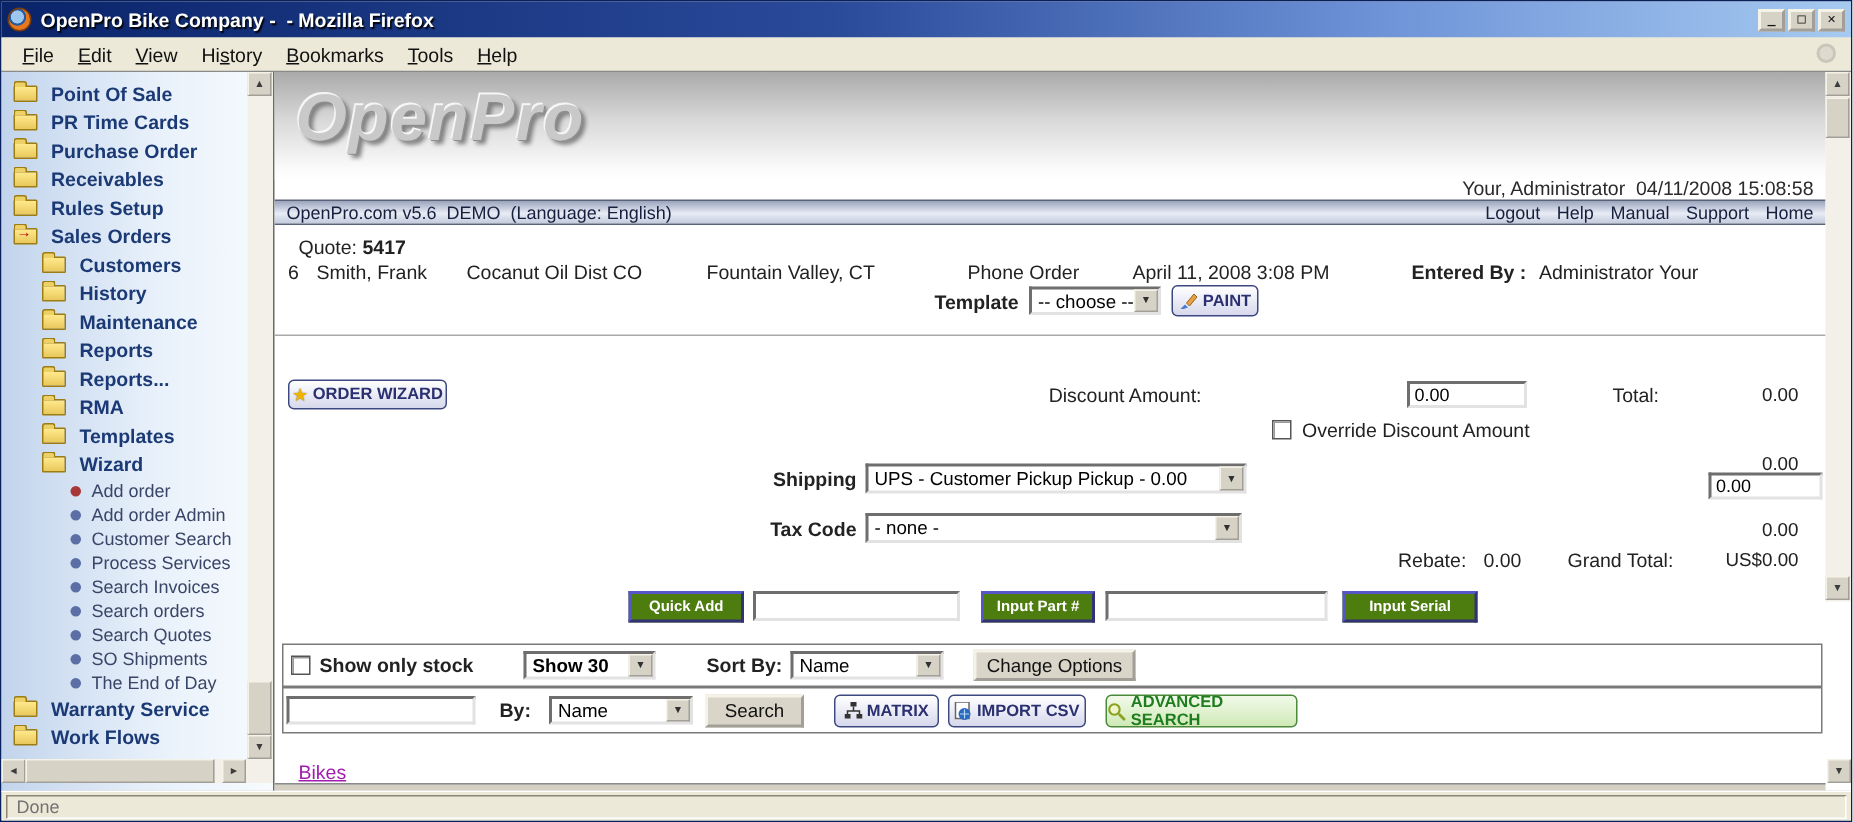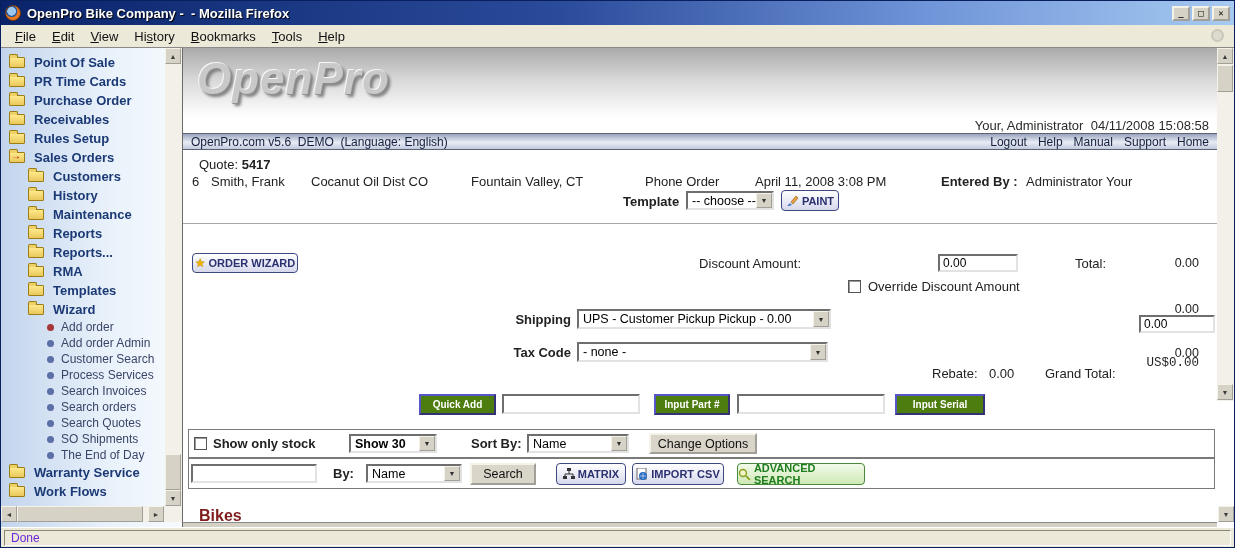--- a/index.html
+++ b/index.html
@@ -342,7 +342,7 @@
       <span class="abs txt" style="left:749px; top:318px;">Rebate:</span>
       <span class="abs txt" style="left:806px; top:318px;">0.00</span>
       <span class="abs txt" style="left:862px; top:318px;">Grand Total:</span>
-      <span class="abs rtxt" style="right:35px; top:308px;font-family:Liberation Mono, monospace;">US$0.00</span>
+      <span class="abs rtxt" style="right:35px; top:318px;">US$0.00</span>
 
       <div class="abs btn-navy" style="left:236px; top:346px; width:77px; height:21px;">Quick Add</div>
       <input class="abs input" style="left: 319px; top: 346px; width: 138px; height: 20px;">

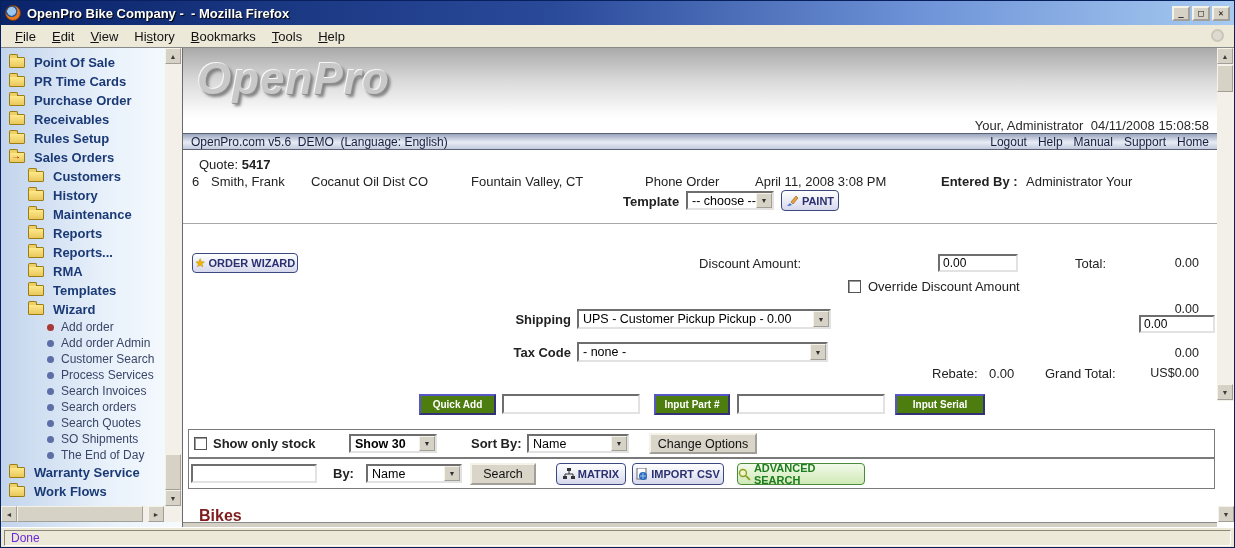--- a/index.html
+++ b/index.html
@@ -102,7 +102,7 @@
   .checkbox { appearance:none; width:13px; height:13px; background:#fff; border:1px solid #555;
     box-shadow:inset 1px 1px 0 #9a9a9a; }
   .group-box { border:1px solid #7a7a7a; background:#fff; }
-  .link { color:#7f1d1d; font-weight:bold; text-decoration:underline; font-size:16px; }
+  .link { color:#a21caf; font-weight:normal; text-decoration:underline; font-size:13px; }
 
   
   .main-vsb-a { right:0; top:0; width:17px; height:353px; background:#f2f0e9; }

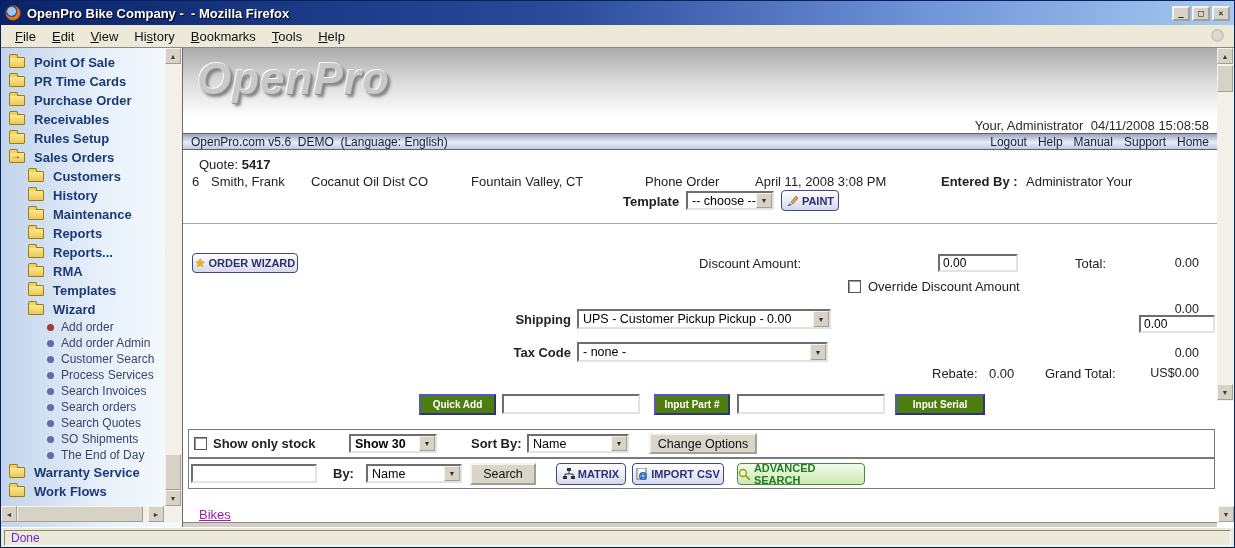--- a/index.html
+++ b/index.html
@@ -112,7 +112,7 @@
   .statusbar { height:20px; background:#ece9d8; border-top:1px solid #fff; box-shadow:0 -1px 0 #9a968a;
     display:flex; align-items:center; flex:0 0 auto; }
   .status-field { flex:1; height:16px; margin:0 3px; border:1px solid; border-color:#8a8778 #fff #fff #8a8778;
-    display:flex; align-items:center; padding:4px 6px; font-size:12px; color:#6d28d9; }
+    display:flex; align-items:center; padding:4px 6px; font-size:12px; color:#737373; }
 </style>
 </head>
 <body>

